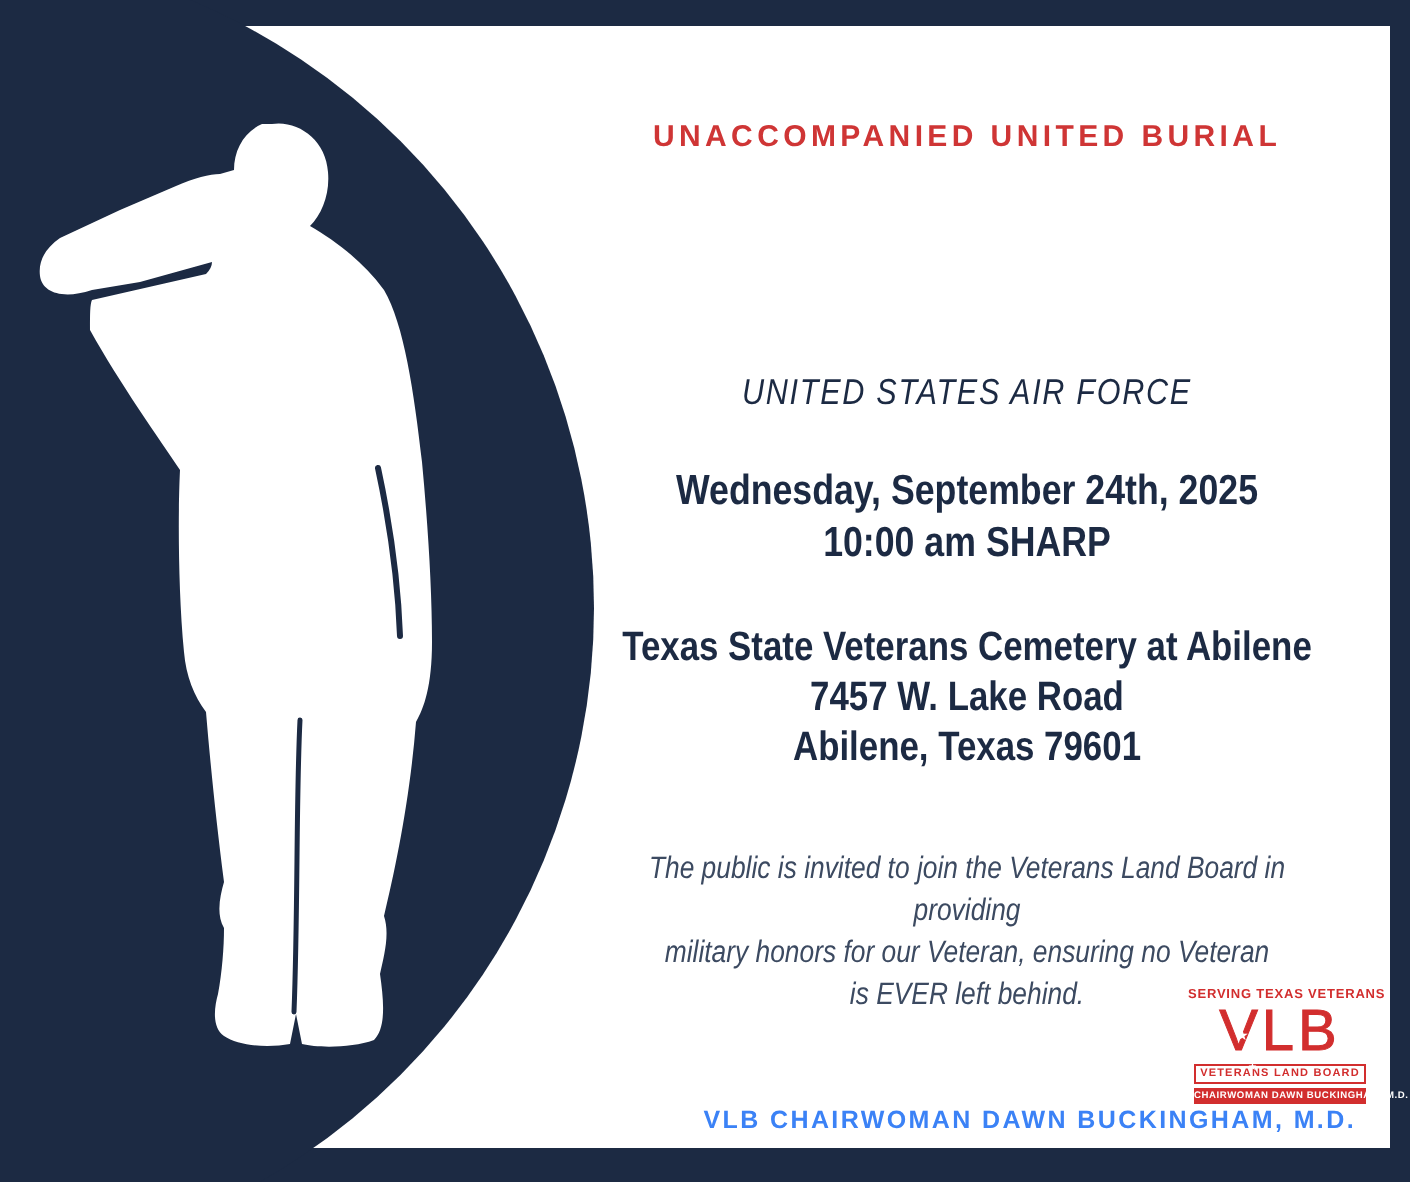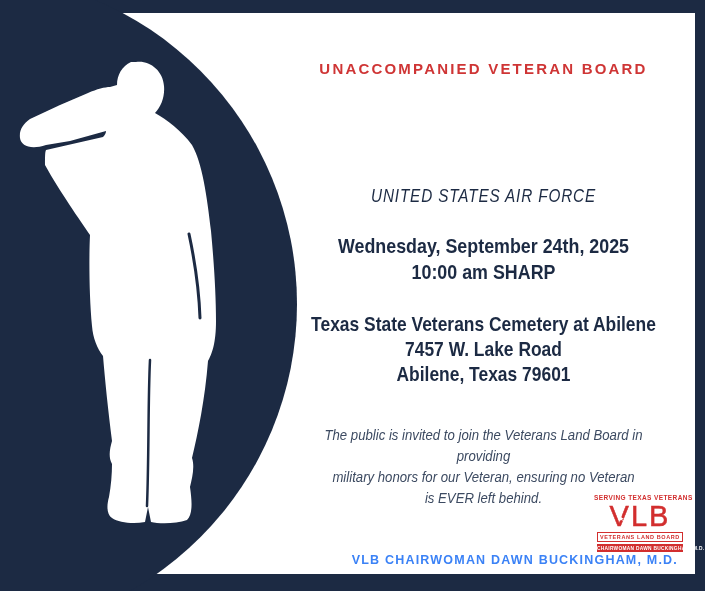--- a/index.html
+++ b/index.html
@@ -128,7 +128,7 @@
 
   <div class="content">
 
-    <div class="eyebrow">UNACCOMPANIED VETERAN BOARD</div>
+    <div class="eyebrow">UNACCOMPANIED UNITED BURIAL</div>
 
 
     <div class="branch condensed">UNITED STATES AIR FORCE</div>

